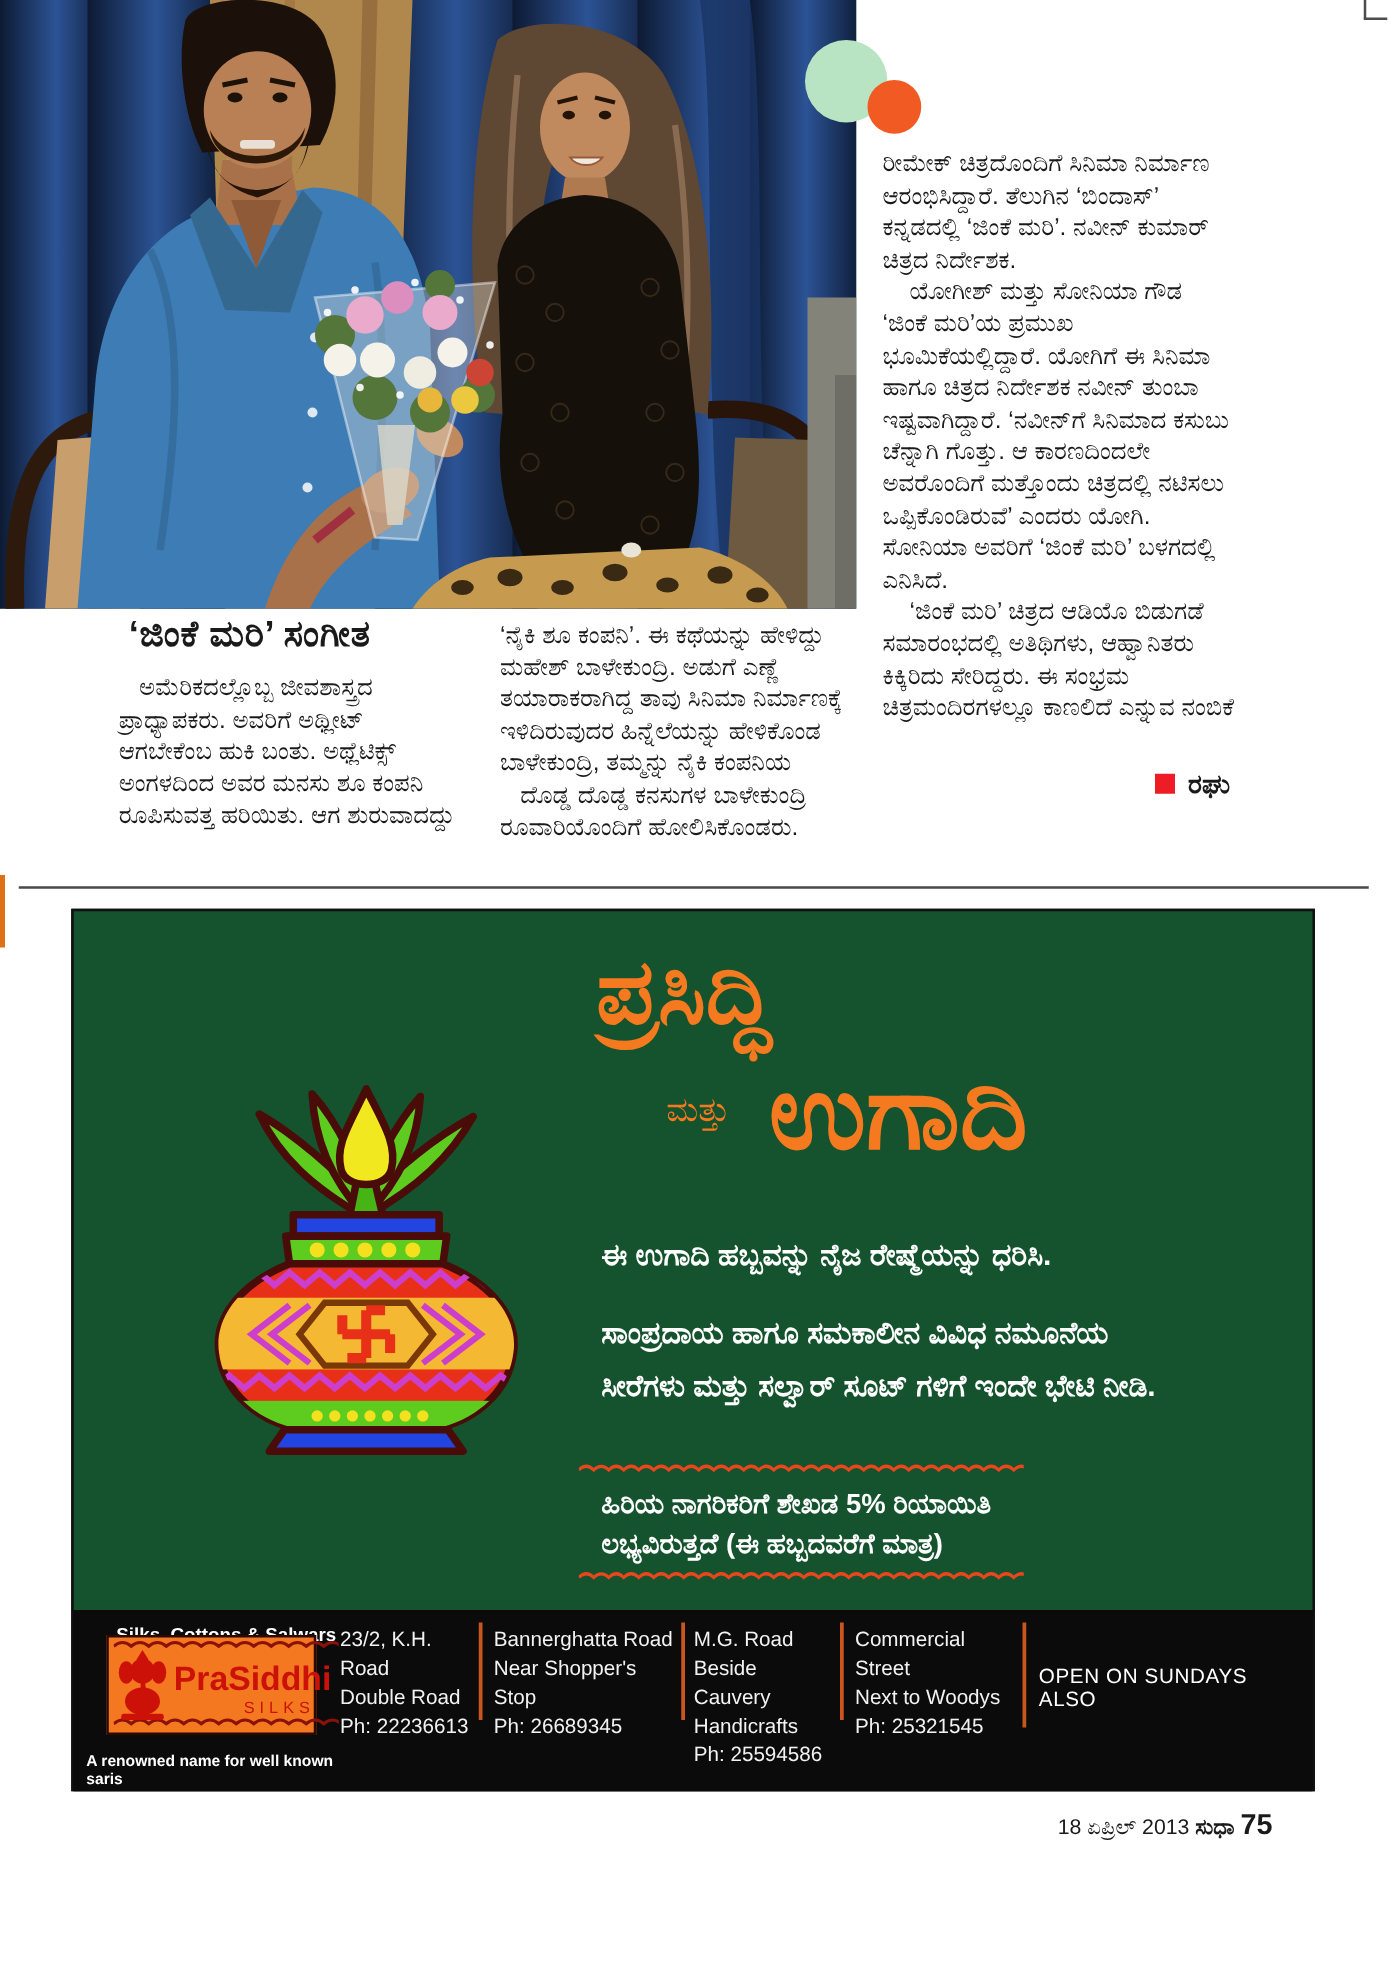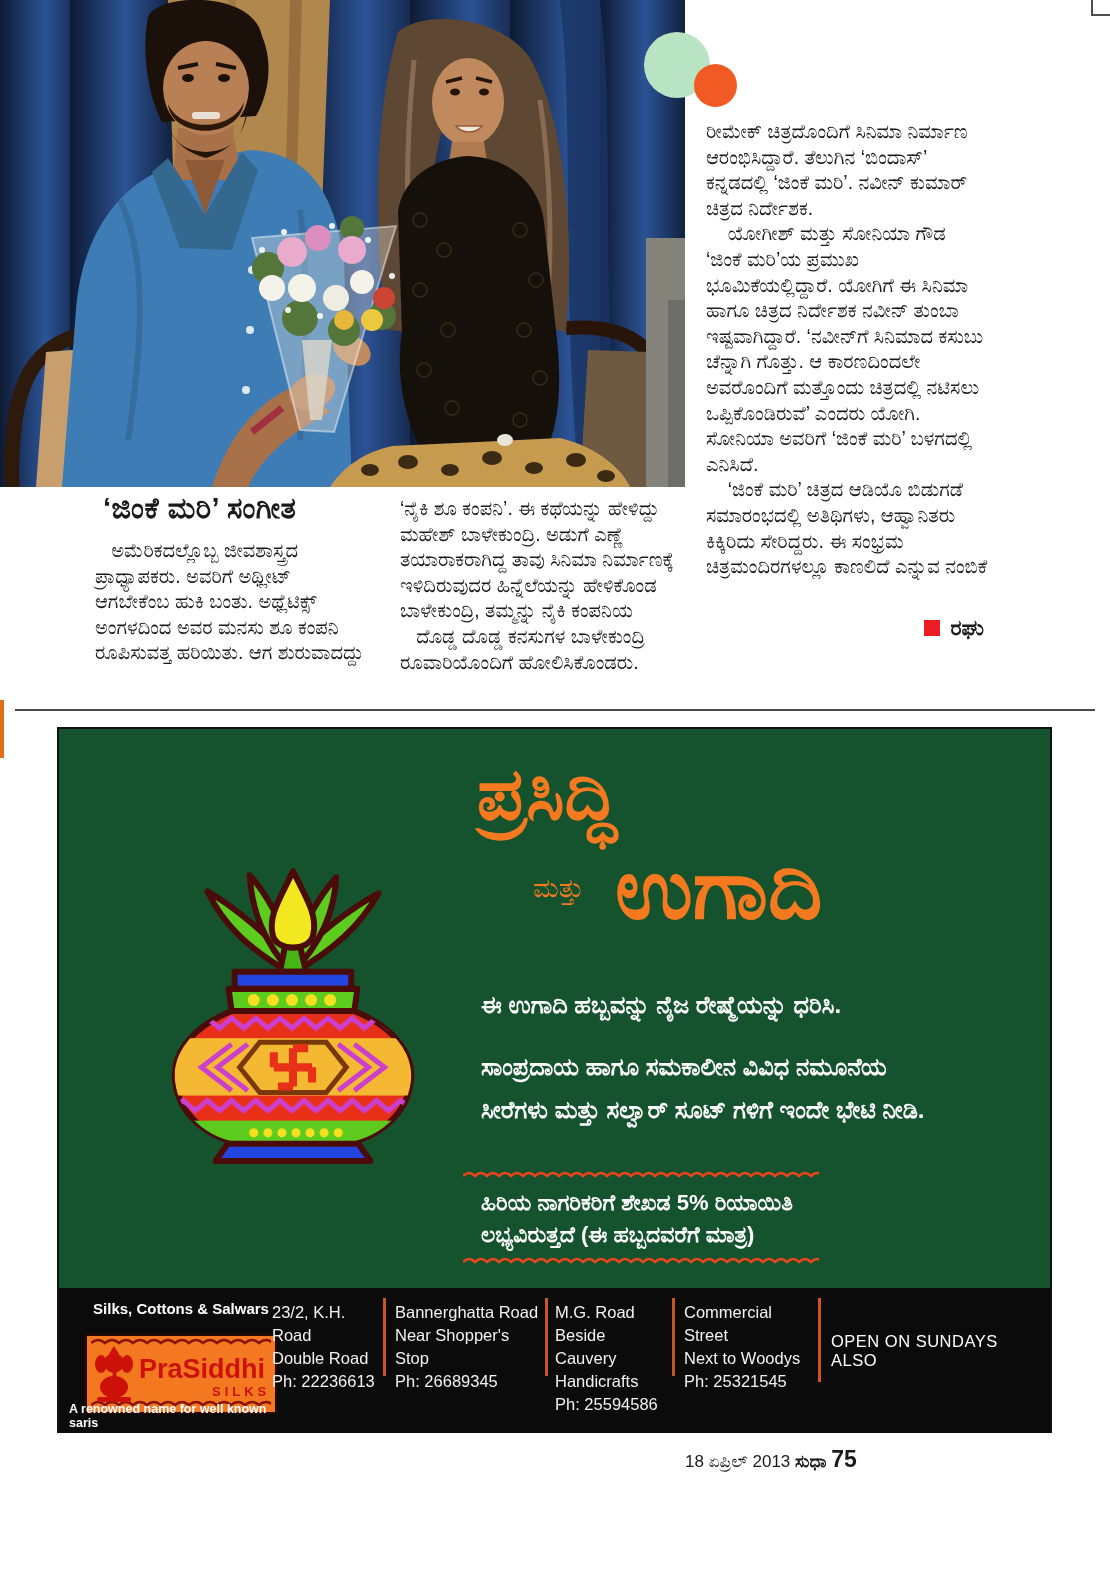--- a/index.html
+++ b/index.html
@@ -38,7 +38,7 @@
   
   .ad-black{position:absolute;left:0;top:559px;width:100%;height:145px;background:#0b0b0b;}
   .brand-top{position:absolute;left:26px;top:12px;width:192px;text-align:center;font-size:15px;font-weight:bold;color:#fff;}
-  .logo{position:absolute;left:26px;top:46px;width:192px;height:80px;background:#f4781f;border:2px solid #2a0806;box-sizing:border-box;color:#8a1208;padding-left:40px;}
+  .logo{position:absolute;left:26px;top:20px;width:168px;height:80px;background:#f4781f;border:2px solid #2a0806;box-sizing:border-box;color:#8a1208;padding-left:40px;}
   .logo-name{position:absolute;left:52px;top:18px;font-size:27px;font-weight:bold;color:#cc1208;letter-spacing:0;}
   .logo-sub{position:absolute;left:108px;top:48px;font-size:13px;font-weight:bold;letter-spacing:4px;color:#cc1208;margin-left:17px;}
   .logo svg.wave{position:absolute;color:#8a1208;}

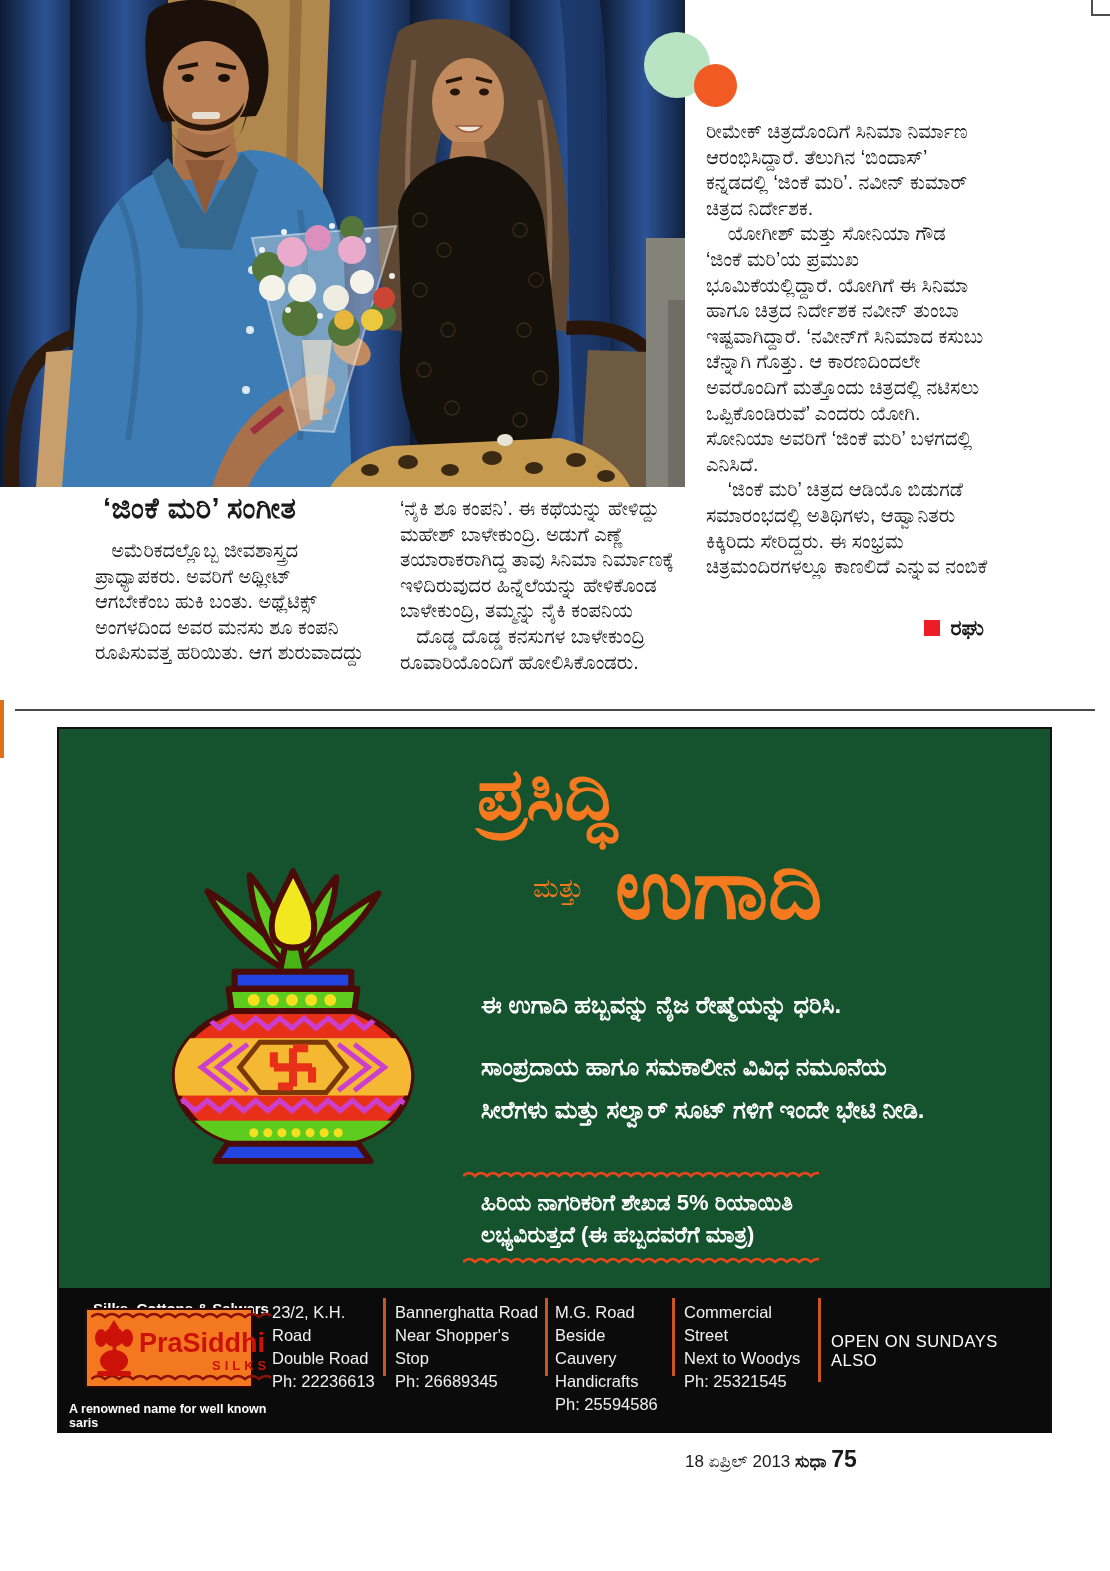--- a/index.html
+++ b/index.html
@@ -40,7 +40,7 @@
   .brand-top{position:absolute;left:26px;top:12px;width:192px;text-align:center;font-size:15px;font-weight:bold;color:#fff;}
   .logo{position:absolute;left:26px;top:20px;width:168px;height:80px;background:#f4781f;border:2px solid #2a0806;box-sizing:border-box;color:#8a1208;padding-left:40px;}
   .logo-name{position:absolute;left:52px;top:18px;font-size:27px;font-weight:bold;color:#cc1208;letter-spacing:0;}
-  .logo-sub{position:absolute;left:108px;top:48px;font-size:13px;font-weight:bold;letter-spacing:4px;color:#cc1208;margin-left:17px;}
+  .logo-sub{position:absolute;left:108px;top:48px;font-size:13px;font-weight:normal;letter-spacing:4px;color:#cc1208;}
   .logo svg.wave{position:absolute;color:#8a1208;}
   .brand-bottom{position:absolute;left:10px;top:114px;width:230px;font-size:12.5px;font-weight:bold;color:#fff;}
   .loc{position:absolute;top:13px;font-size:16.5px;line-height:23px;color:#f2f2f2;}

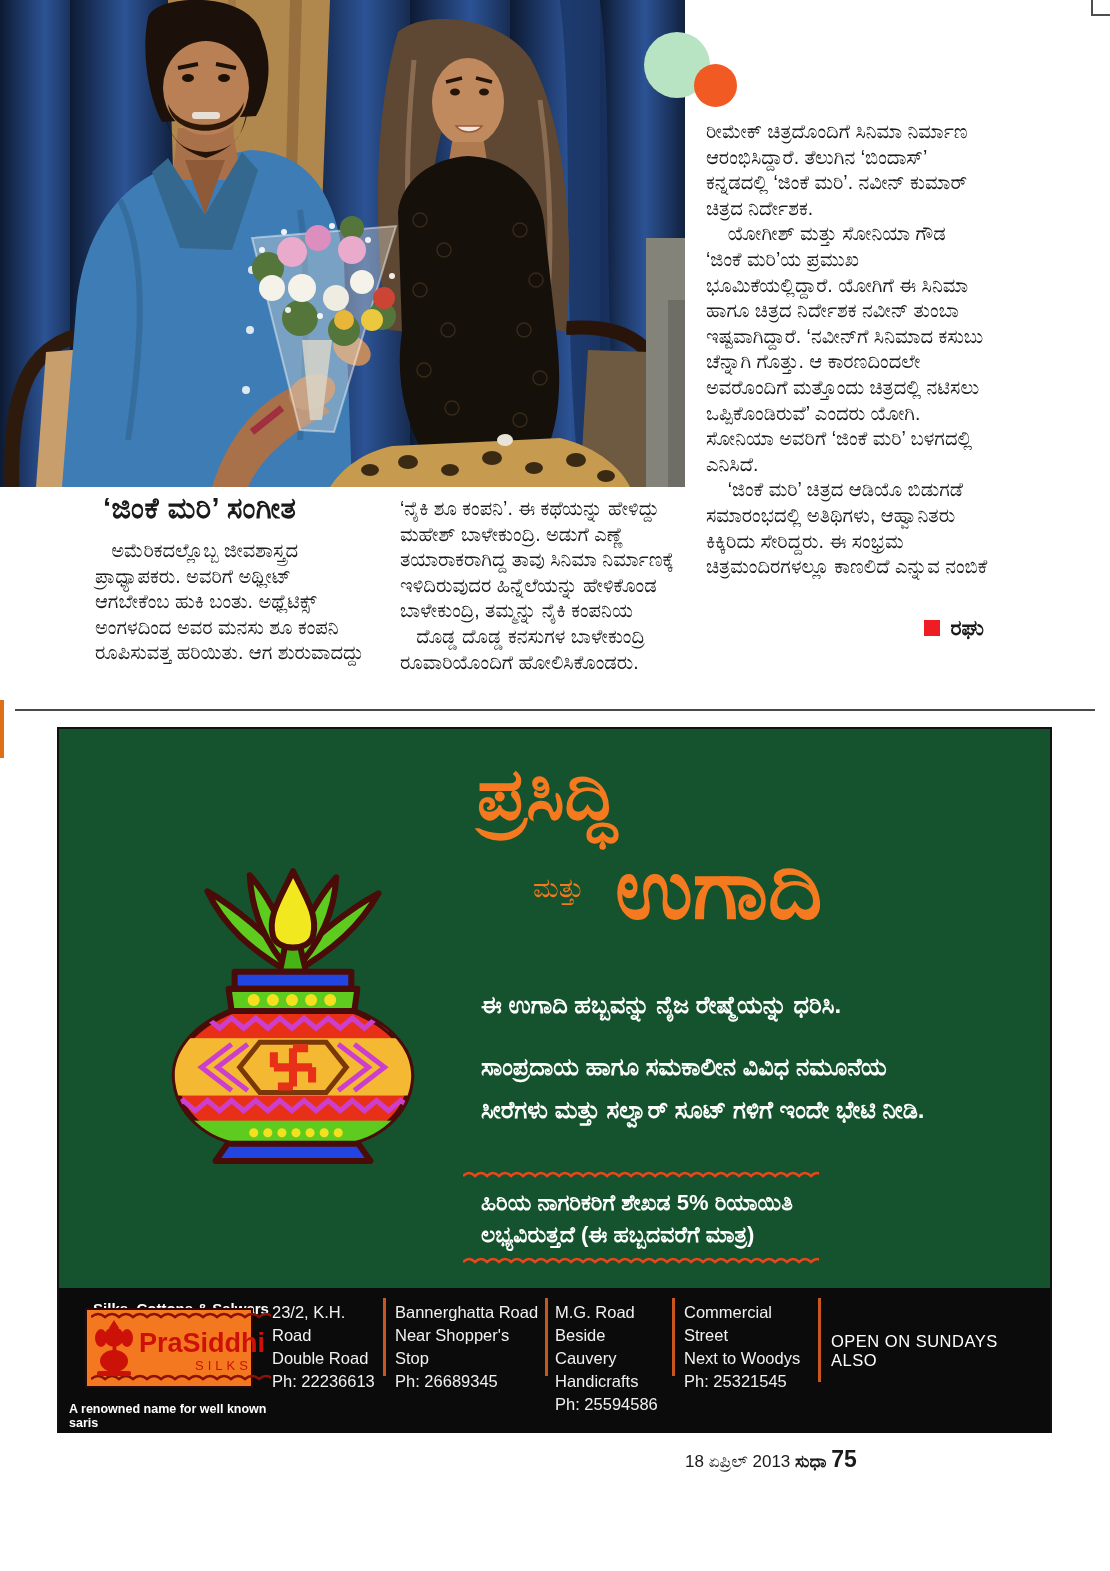--- a/index.html
+++ b/index.html
@@ -52,7 +52,7 @@
   .sep0{left:324px;}.sep1{left:486px;}.sep2{left:613px;}.sep3{left:759px;height:84px;}
   .open-note{position:absolute;left:772px;top:44px;width:215px;font-size:16.5px;color:#fff;letter-spacing:0.5px;}
   
-  .footer{left:685px;top:1446px;width:302px;text-align:left;font-size:17px;}
+  .footer{left:716px;top:1446px;width:302px;text-align:right;font-size:17px;}
   .footer .mag{font-weight:bold;}
   .footer .pn{font-weight:bold;font-size:23px;}
 </style>

